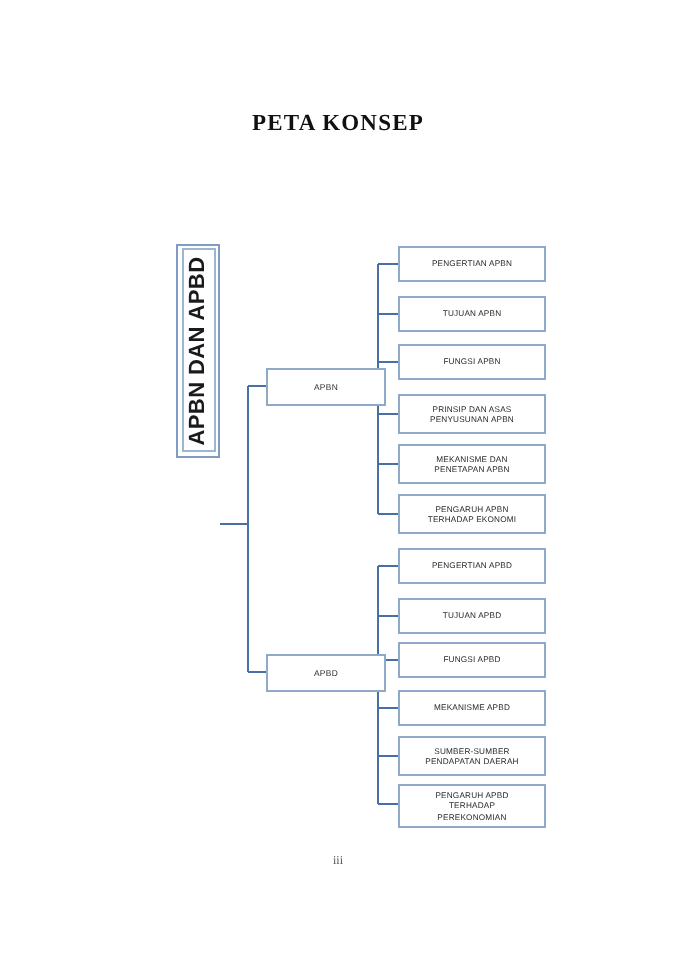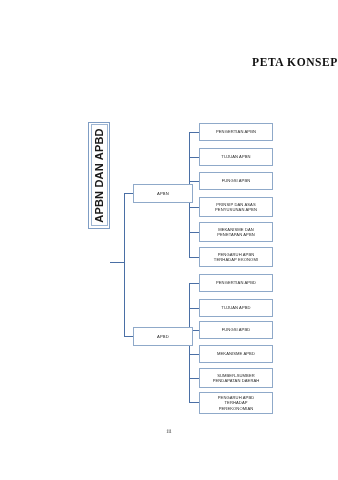--- a/index.html
+++ b/index.html
@@ -26,7 +26,7 @@
     left: 0;
     top: 56px;
     width: 338px;
-    text-align: right;
+    text-align: center;
     font-family: "Liberation Serif", serif;
     font-weight: bold;
     font-size: 11.5px;

